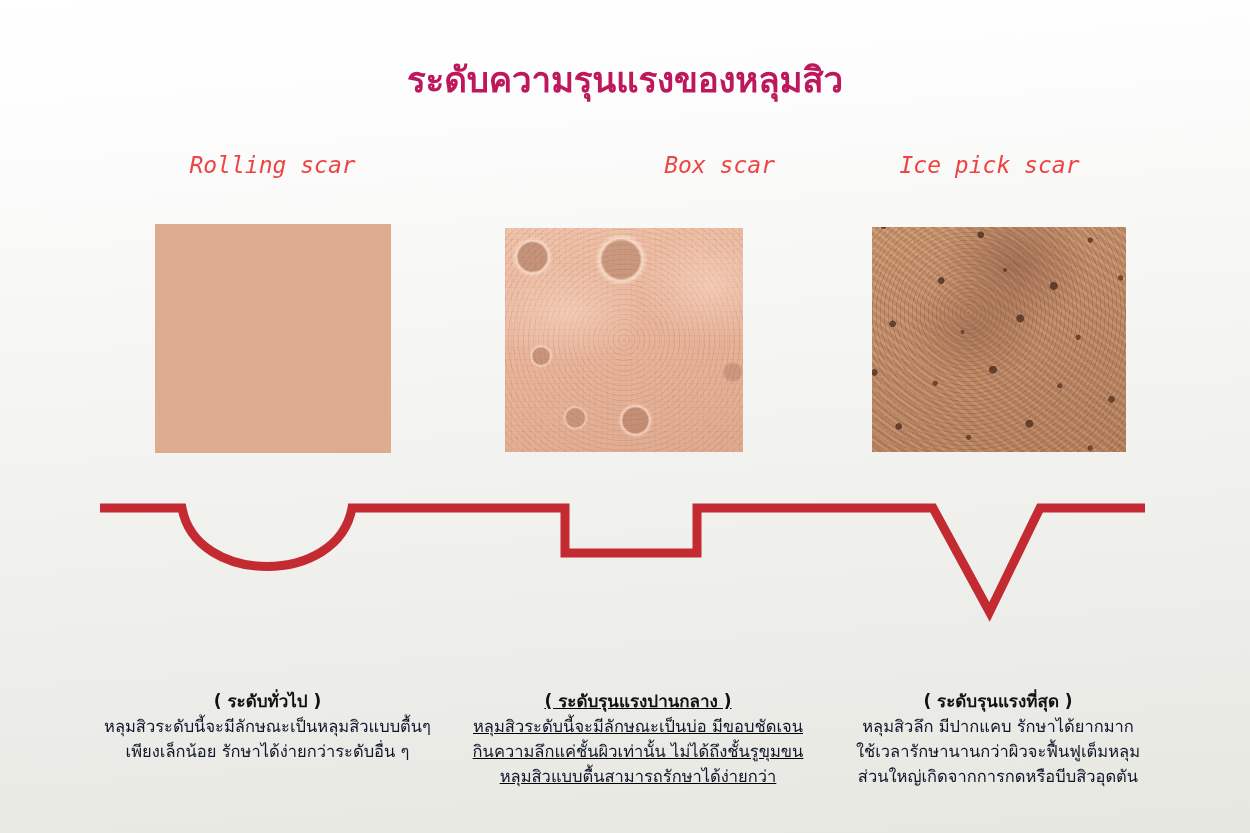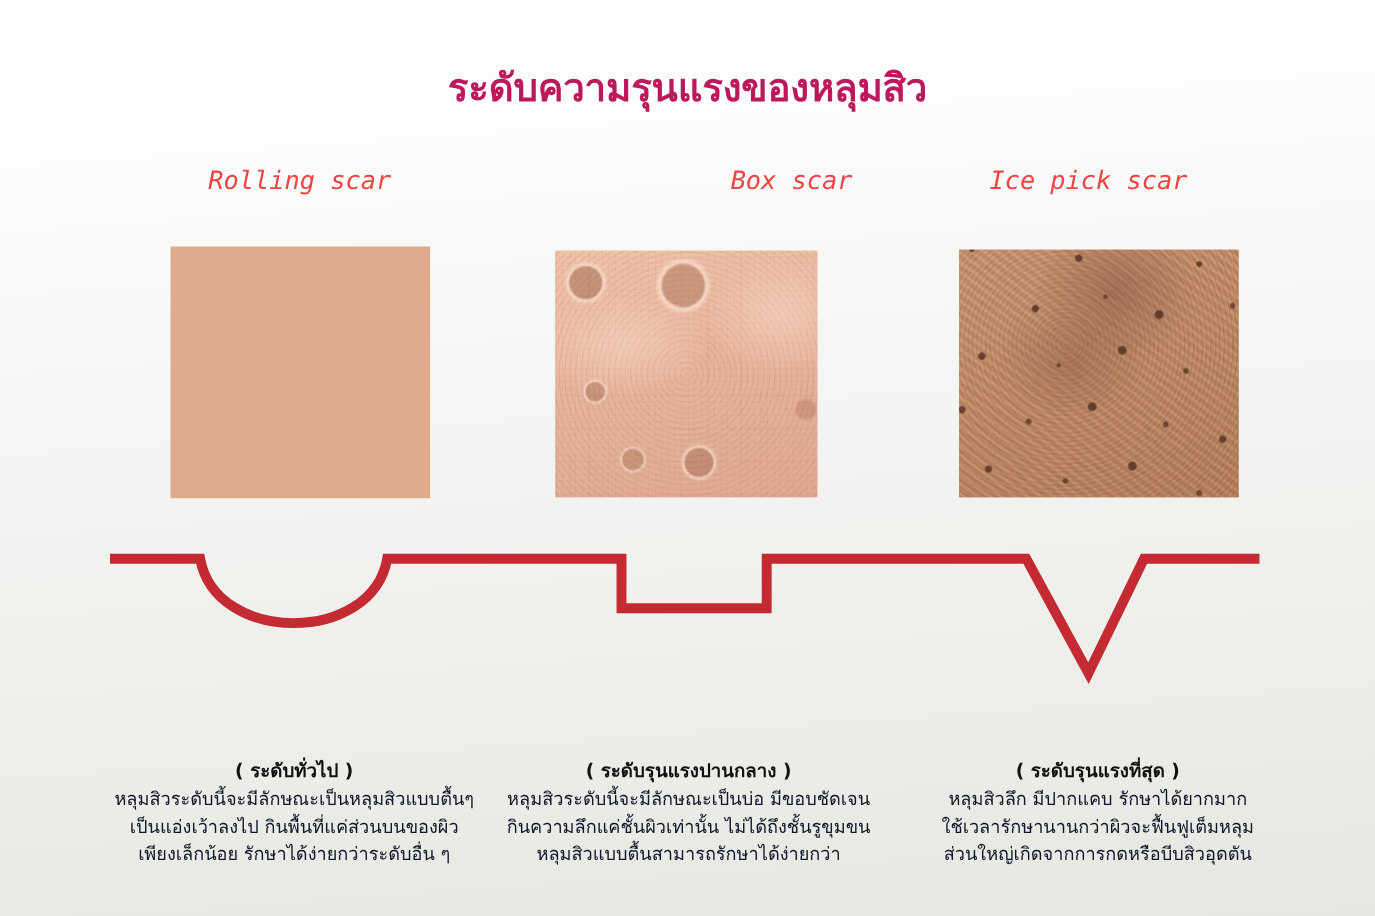--- a/index.html
+++ b/index.html
@@ -187,7 +187,7 @@
   .caption-body div { white-space:nowrap; }
 
   #caption-rolling { left:85px;  top:660px; width:365px; }
-  #caption-box     { left:440px; top:660px; width:372px; }
+  #caption-box     { left:452px; top:660px; width:372px;text-decoration:underline; }
   #caption-ice     { left:812px; top:660px; width:372px; }
 </style>
 </head>

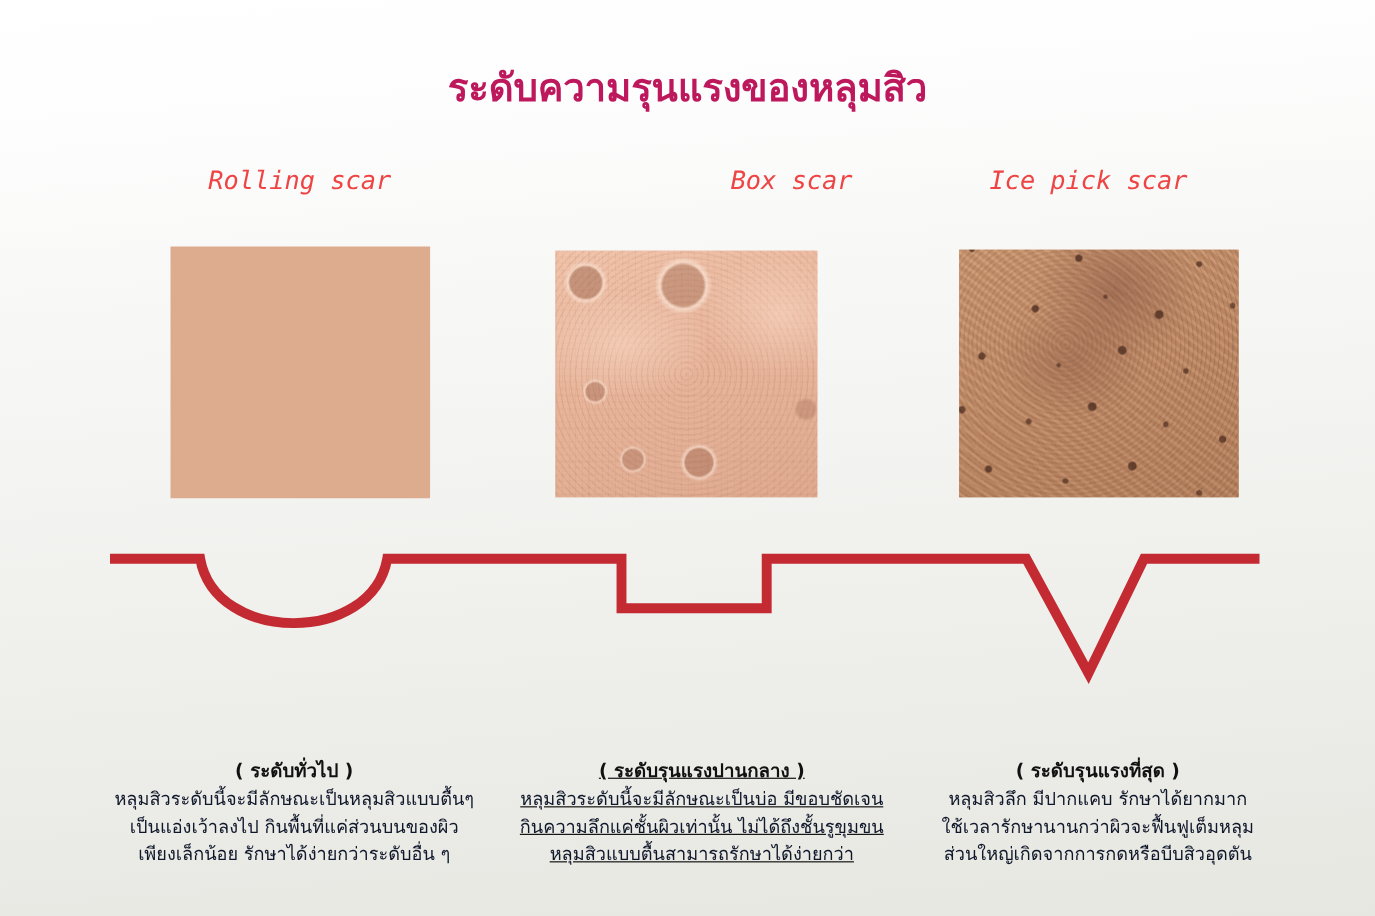--- a/index.html
+++ b/index.html
@@ -222,7 +222,6 @@
   <div class="caption-heading">( ระดับทั่วไป )</div>
   <div class="caption-body">
     <div>หลุมสิวระดับนี้จะมีลักษณะเป็นหลุมสิวแบบตื้นๆ</div>
-    <div>เป็นแอ่งเว้าลงไป กินพื้นที่แค่ส่วนบนของผิว</div>
     <div>เพียงเล็กน้อย รักษาได้ง่ายกว่าระดับอื่น ๆ</div>
   </div>
 </div>

